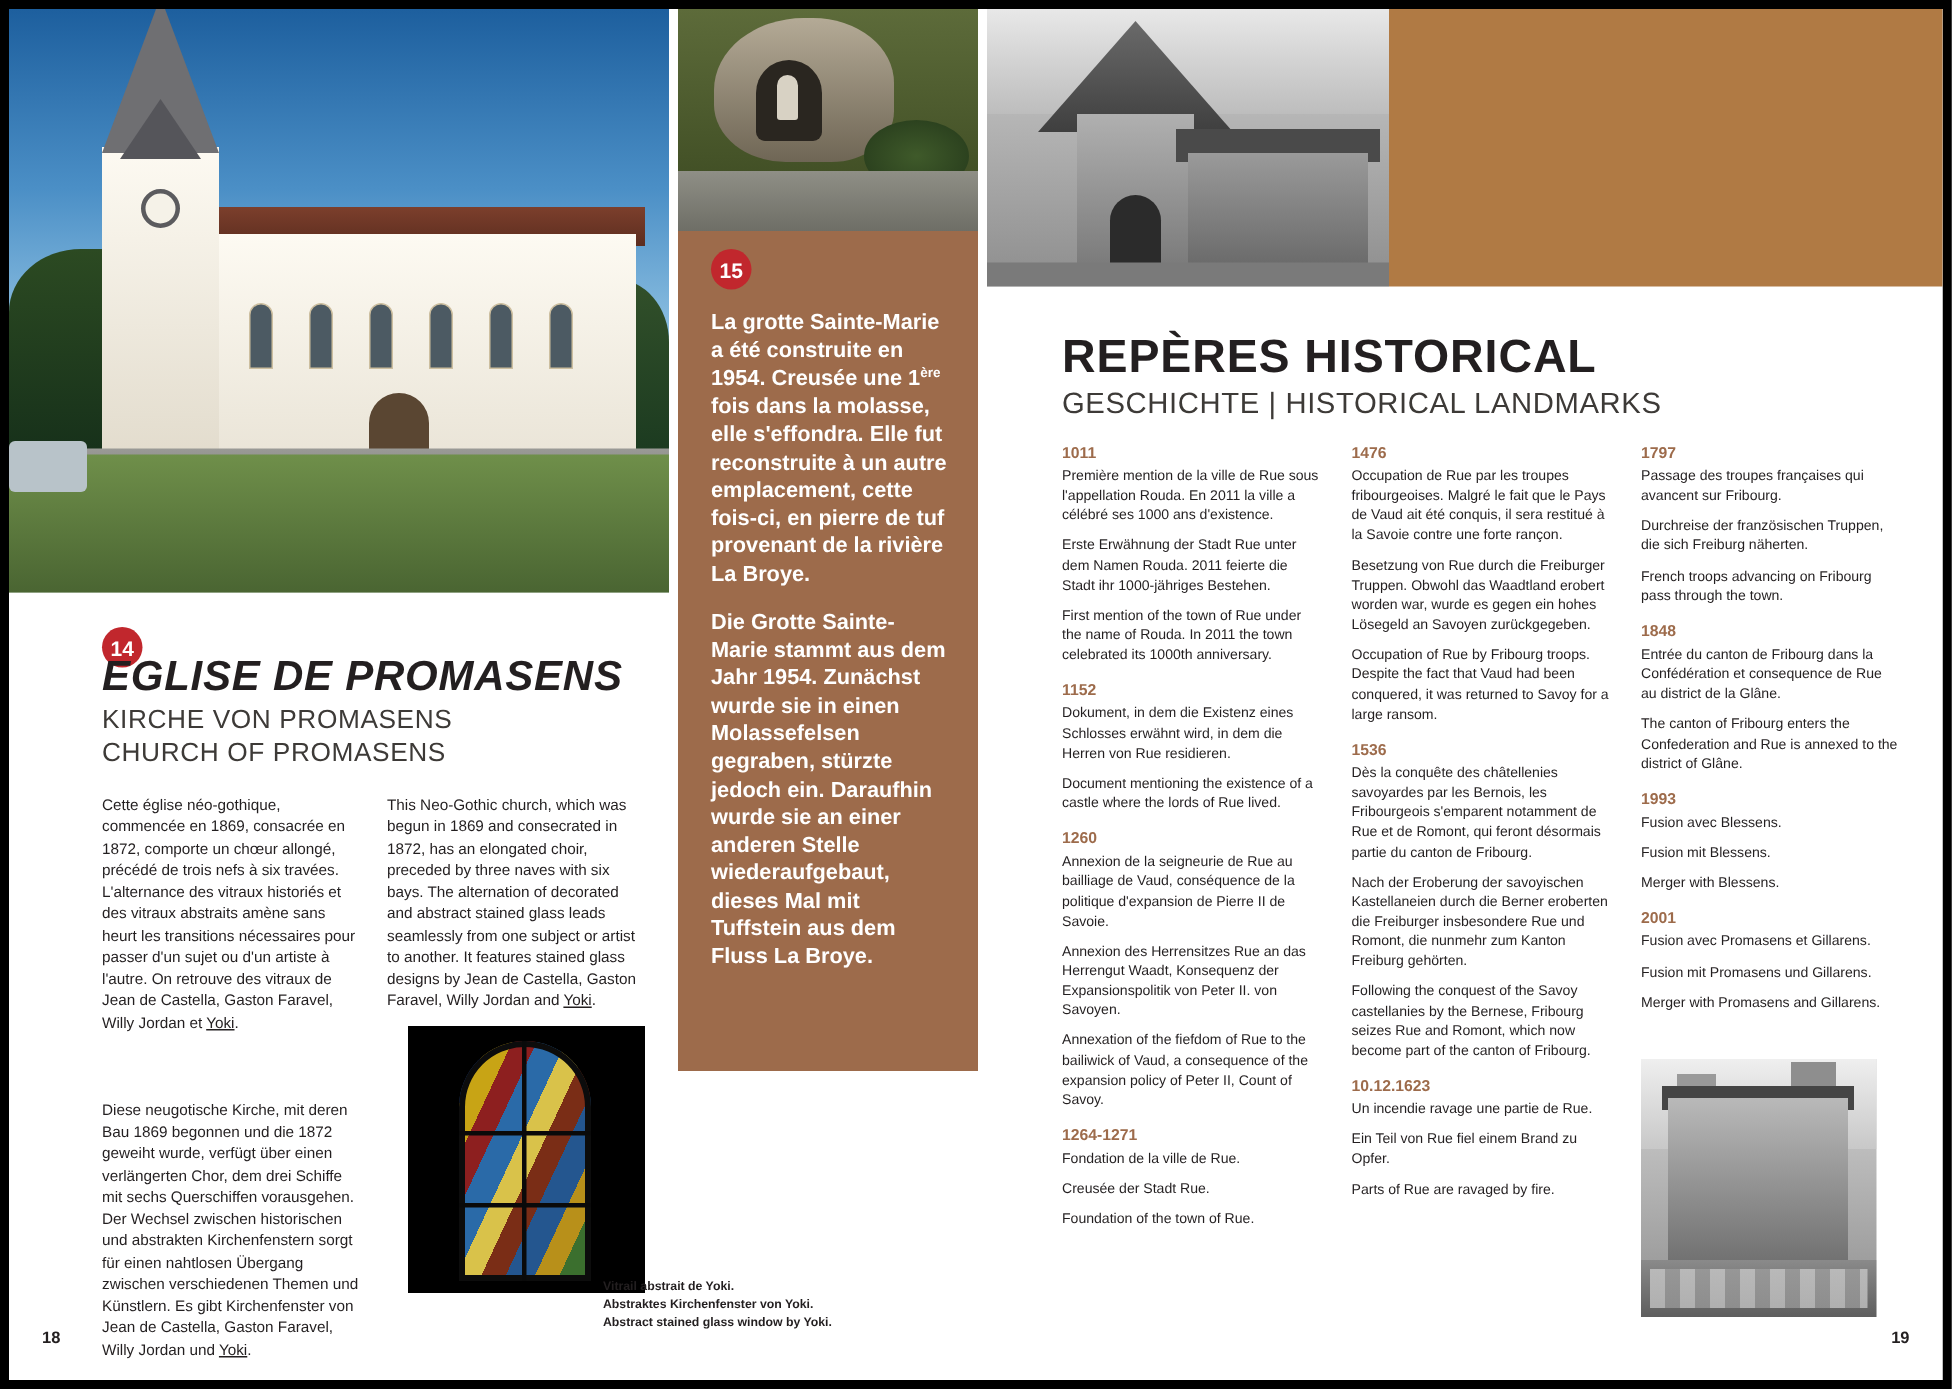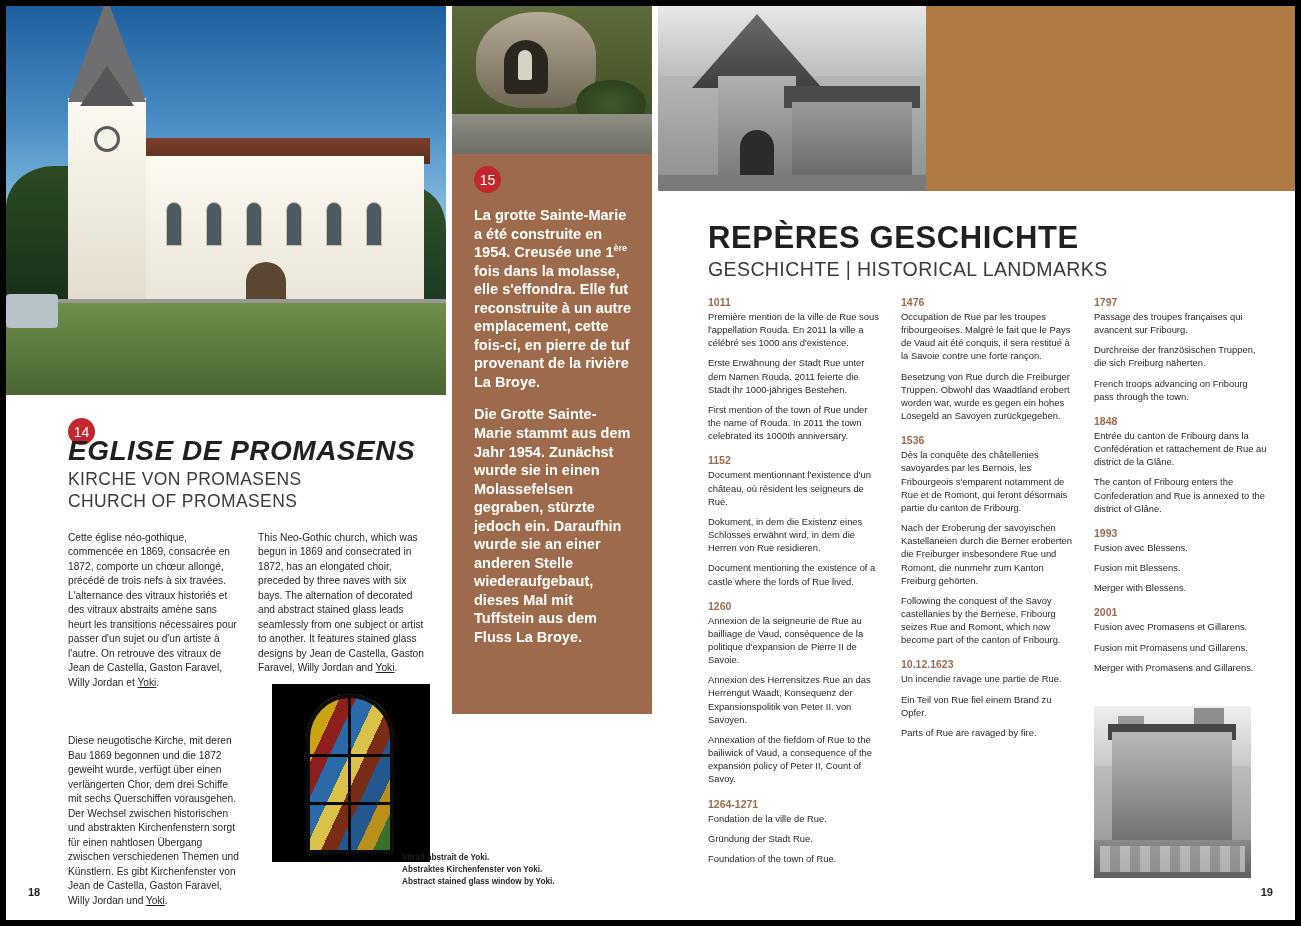--- a/index.html
+++ b/index.html
@@ -68,7 +68,7 @@
     position: absolute;
     width: 27px; height: 27px; border-radius: 50%;
     background: #c1272d;
-    color: #fff; font-weight: normal; font-size: 14px;
+    color: #fff; font-weight: bold; font-size: 14px;
     display: flex; align-items: center; justify-content: center;
   }
   .title-block { position: absolute; left: 62px; top: 430px; width: 360px; }

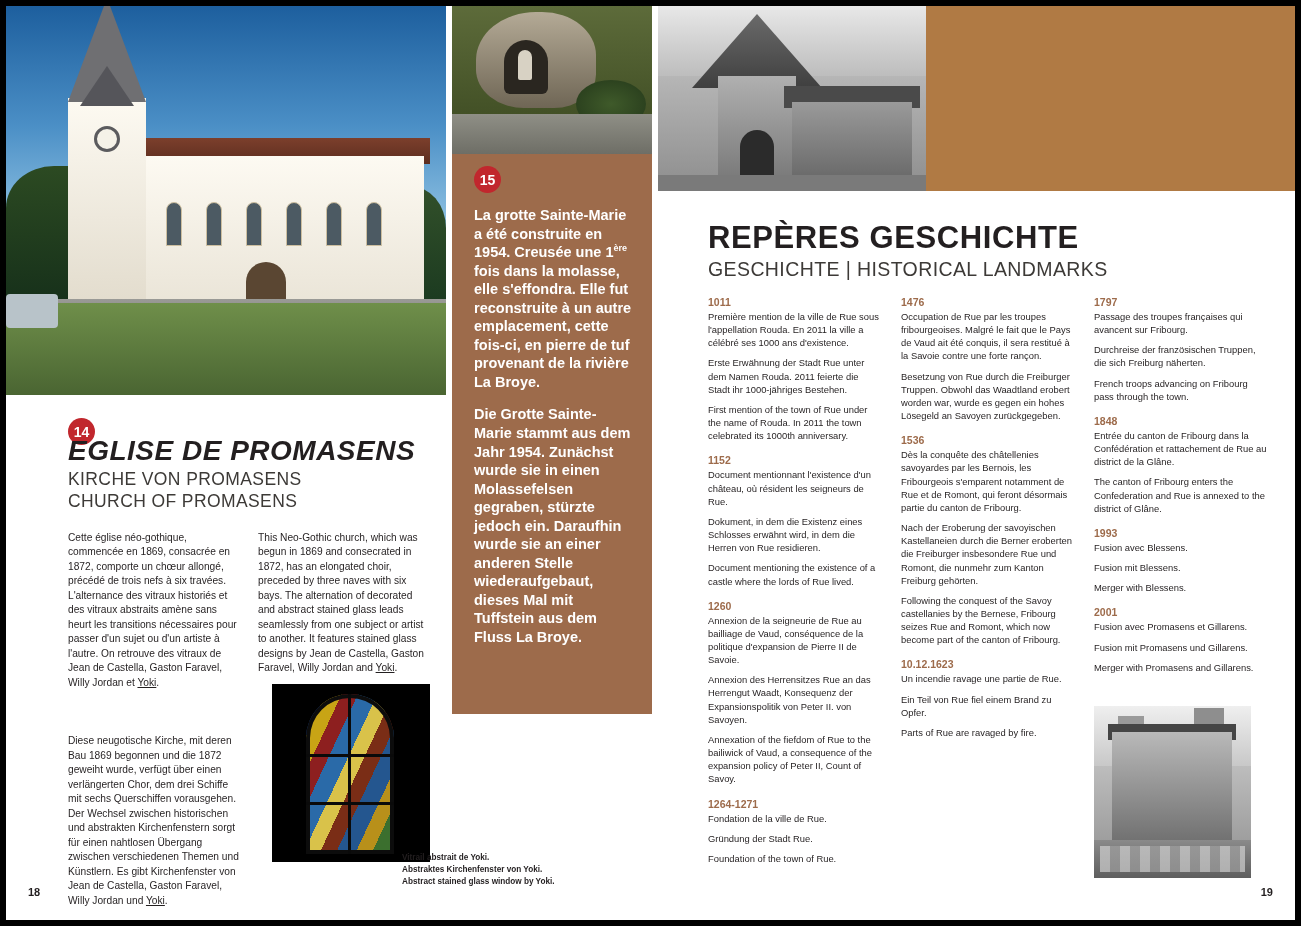--- a/index.html
+++ b/index.html
@@ -318,7 +318,7 @@
     <div class="ochre-band"></div>
 
     <div class="rh-head">
-      <h1 class="rh-title">REPÈRES GESCHICHTE</h1>
+      <h1 class="rh-title">REPÈRES HISTORICAL</h1>
       <div class="rh-sub">GESCHICHTE | HISTORICAL LANDMARKS</div>
     </div>
 

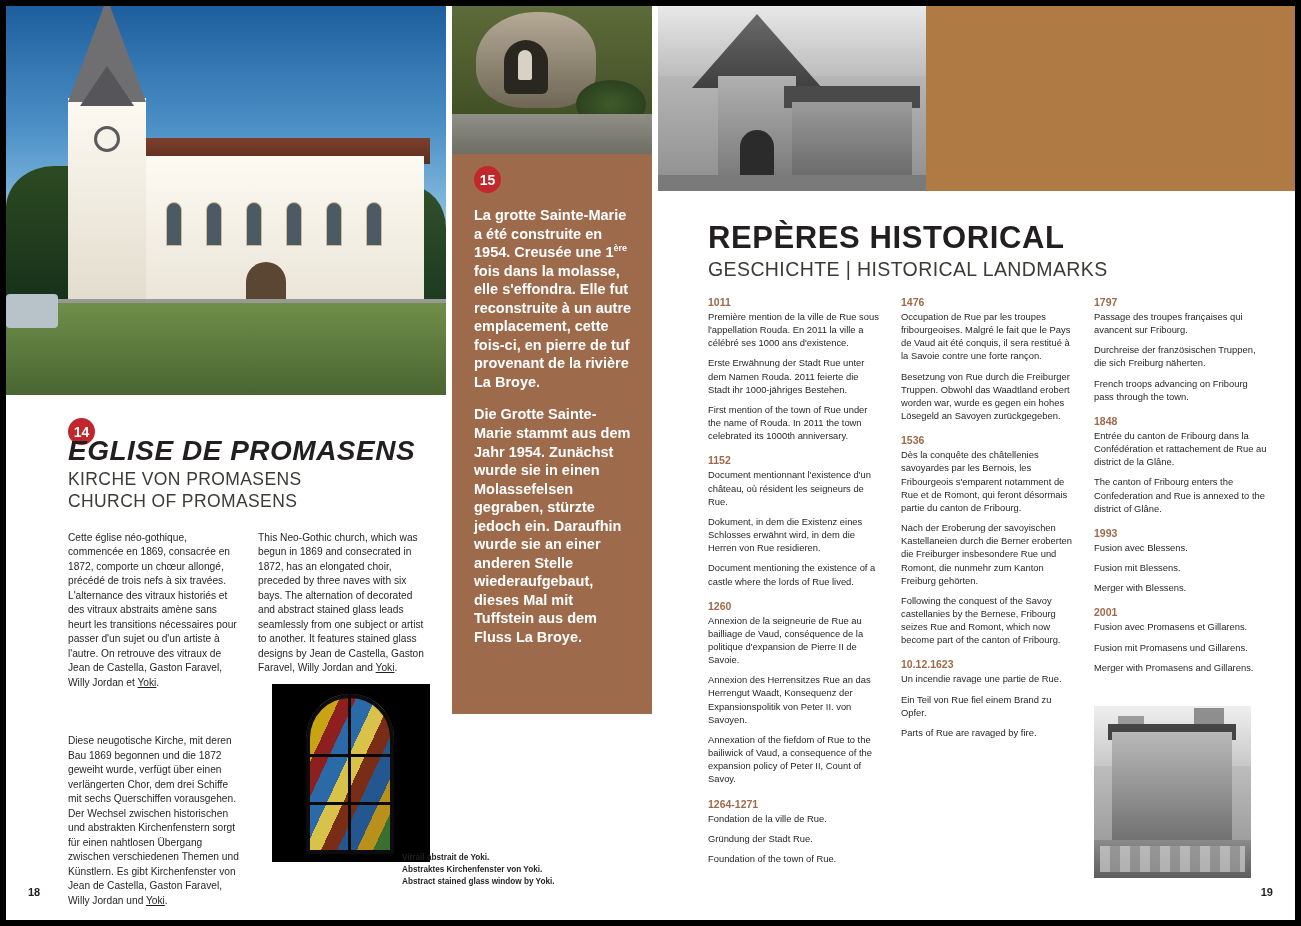--- a/index.html
+++ b/index.html
@@ -356,6 +356,7 @@
           <div class="year">1476</div>
           <p>Occupation de Rue par les troupes fribourgeoises. Malgré le fait que le Pays de Vaud ait été conquis, il sera restitué à la Savoie contre une forte rançon.</p>
           <p>Besetzung von Rue durch die Freiburger Truppen. Obwohl das Waadtland erobert worden war, wurde es gegen ein hohes Lösegeld an Savoyen zurückgegeben.</p>
+          <p>Occupation of Rue by Fribourg troops. Despite the fact that Vaud had been conquered, it was returned to Savoy for a large ransom.</p>
         </div>
         <div class="entry">
           <div class="year">1536</div>

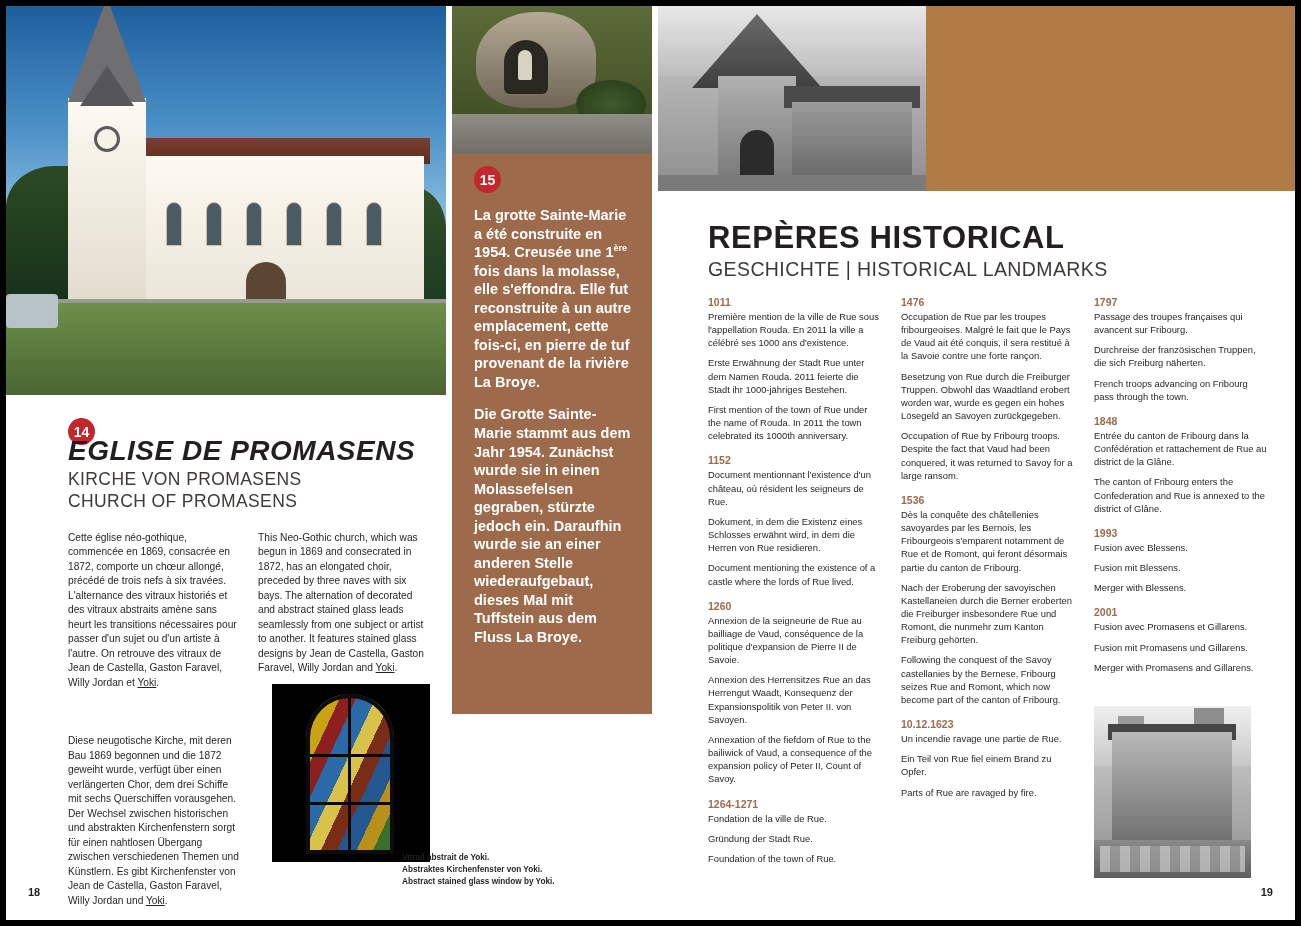--- a/index.html
+++ b/index.html
@@ -381,7 +381,7 @@
         </div>
         <div class="entry">
           <div class="year">1848</div>
-          <p>Entrée du canton de Fribourg dans la Confédération et rattachement de Rue au district de la Glâne.</p>
+          <p>Entrée du canton de Fribourg dans la Confédération et consequence de Rue au district de la Glâne.</p>
           <p>The canton of Fribourg enters the Confederation and Rue is annexed to the district of Glâne.</p>
         </div>
         <div class="entry">

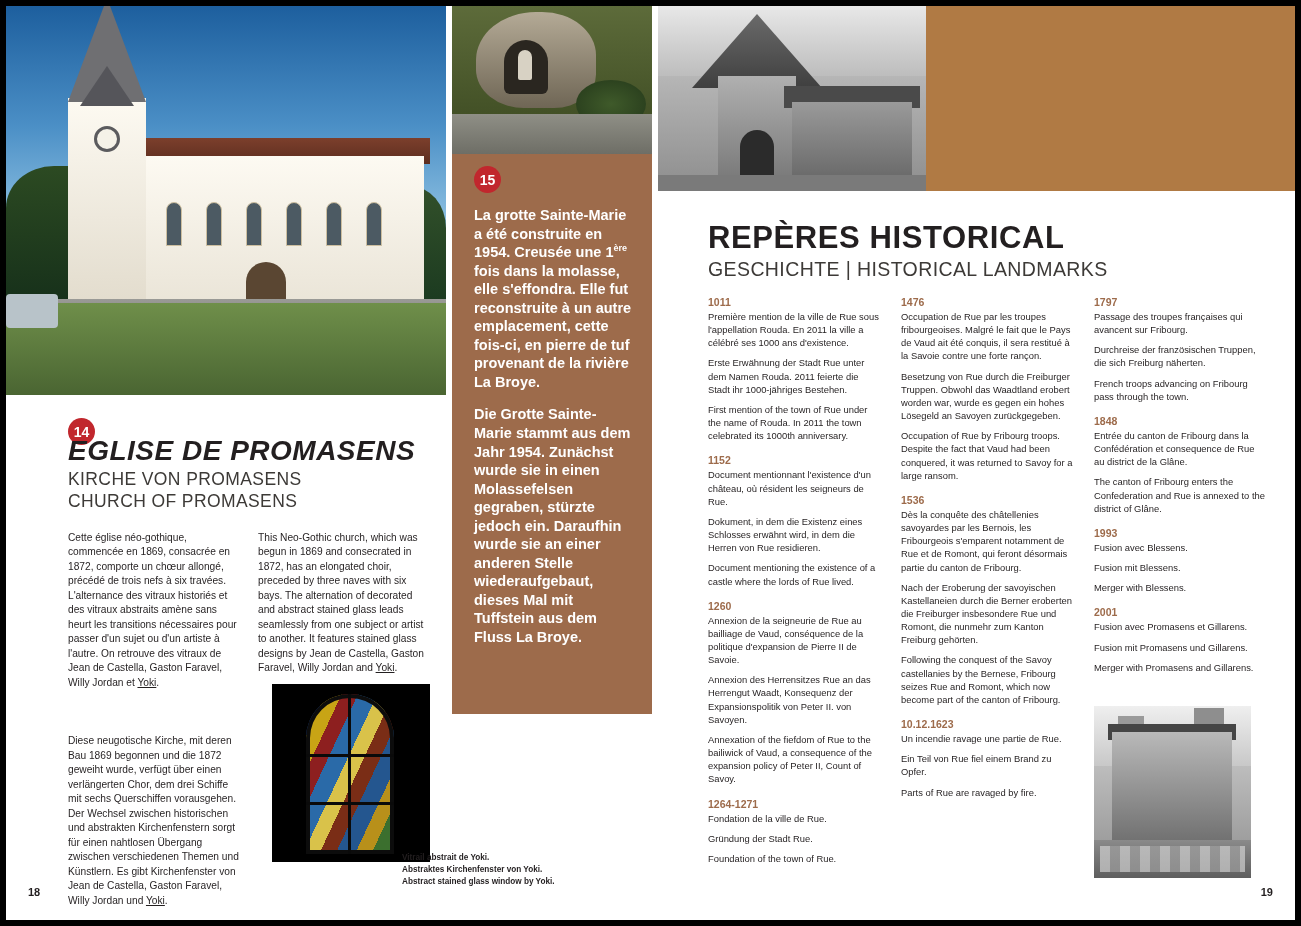--- a/index.html
+++ b/index.html
@@ -333,7 +333,6 @@
         </div>
         <div class="entry">
           <div class="year">1152</div>
-          <p>Document mentionnant l'existence d'un château, où résident les seigneurs de Rue.</p>
           <p>Dokument, in dem die Existenz eines Schlosses erwähnt wird, in dem die Herren von Rue residieren.</p>
           <p>Document mentioning the existence of a castle where the lords of Rue lived.</p>
         </div>

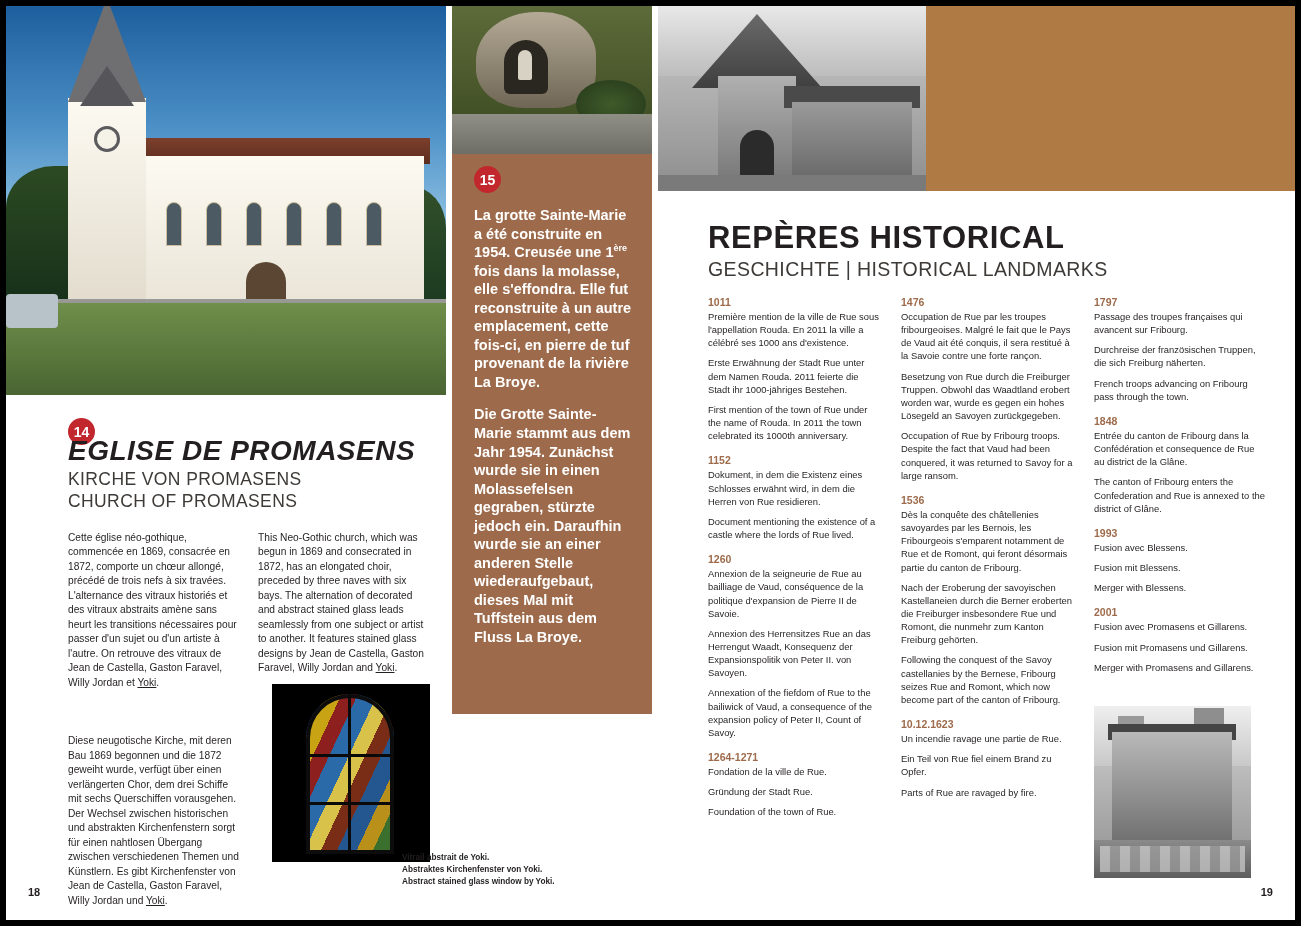--- a/index.html
+++ b/index.html
@@ -345,7 +345,7 @@
         <div class="entry">
           <div class="year">1264-1271</div>
           <p>Fondation de la ville de Rue.</p>
-          <p>Gründung der Stadt Rue.</p>
+          <p>Creusée der Stadt Rue.</p>
           <p>Foundation of the town of Rue.</p>
         </div>
       </div>

